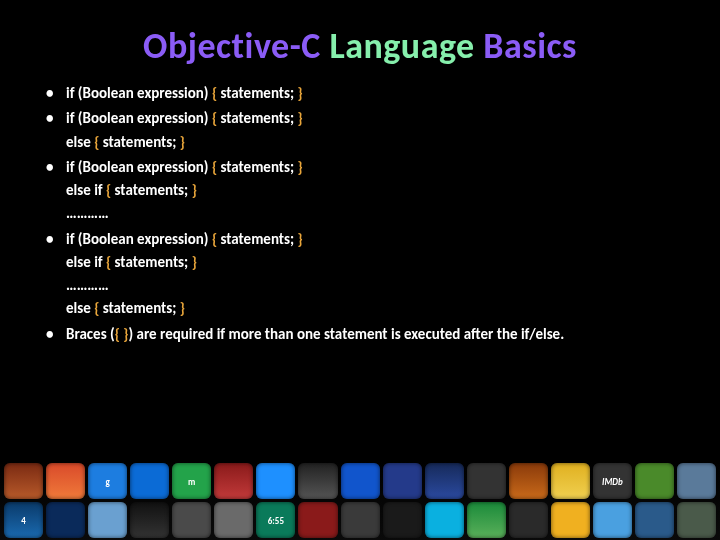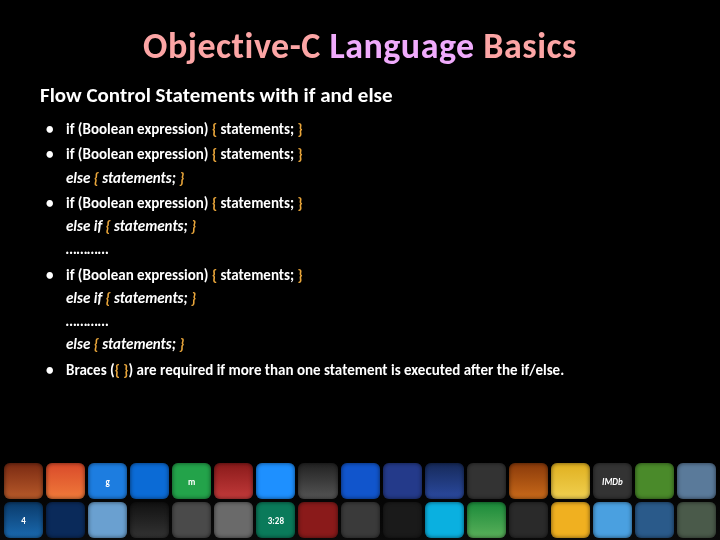--- a/index.html
+++ b/index.html
@@ -27,7 +27,7 @@
     margin: 0 0 14px 0;
     letter-spacing: 0.5px;
   }
-  .title .accent { color: #fca5a5; }
+  .title .accent { color: #8b5cf6; }
   .title .white  { color: #f0abfc; }
   .subtitle {
     font-size: 21px;

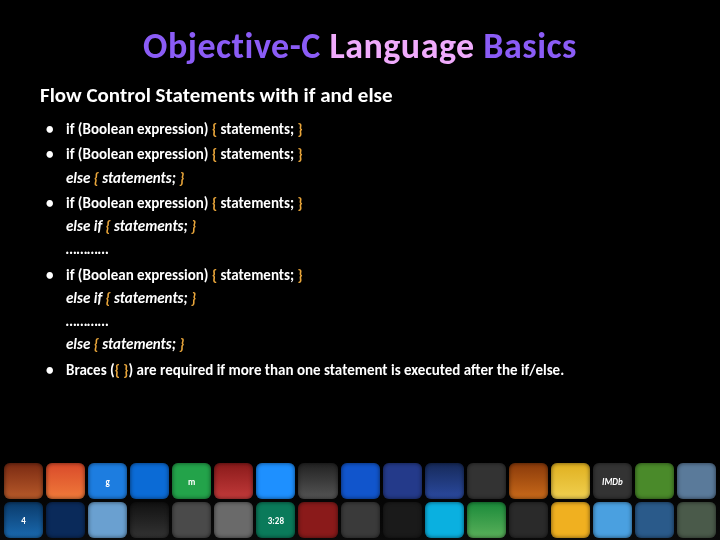--- a/index.html
+++ b/index.html
@@ -28,7 +28,7 @@
     letter-spacing: 0.5px;
   }
   .title .accent { color: #8b5cf6; }
-  .title .white  { color: #f0abfc; }
+  .title .white  { color: #86efac; }
   .subtitle {
     font-size: 21px;
     font-weight: 700;

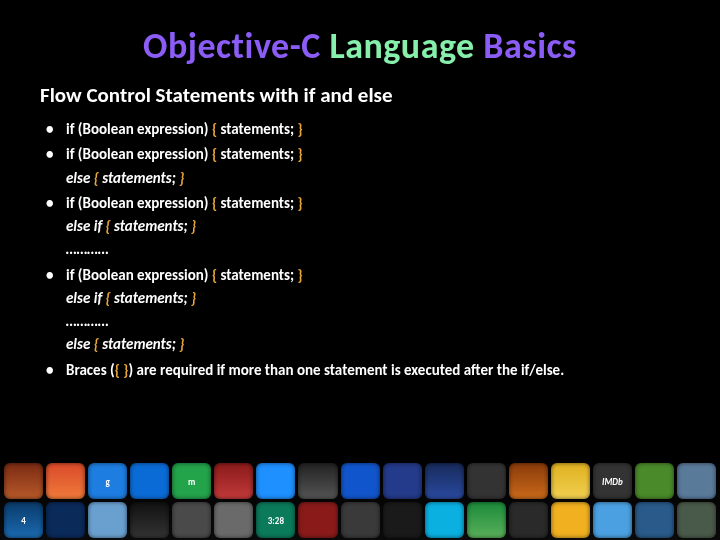--- a/index.html
+++ b/index.html
@@ -146,7 +146,6 @@
     <span class="accent">Basics</span>
   </h1>
 
-  <div class="subtitle">Flow Control Statements with if and else</div>
 
   <ul class="bullets">
       <li><span class="">if (Boolean expression) <span class="brace">{</span> statements; <span class="brace">}</span></span></li>

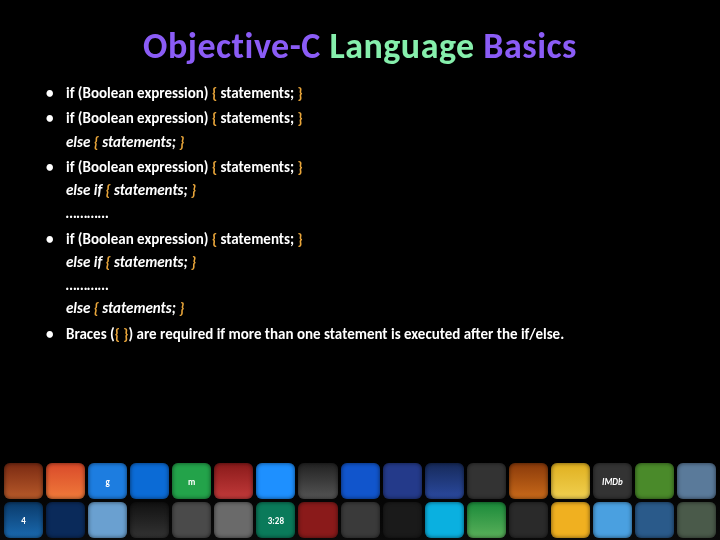--- a/index.html
+++ b/index.html
@@ -60,7 +60,6 @@
   .sub {
     display: block;
     padding-left: 0;
-    font-style: italic;
   }
   .brace { color: #e8a53a; font-weight: 700; }
 

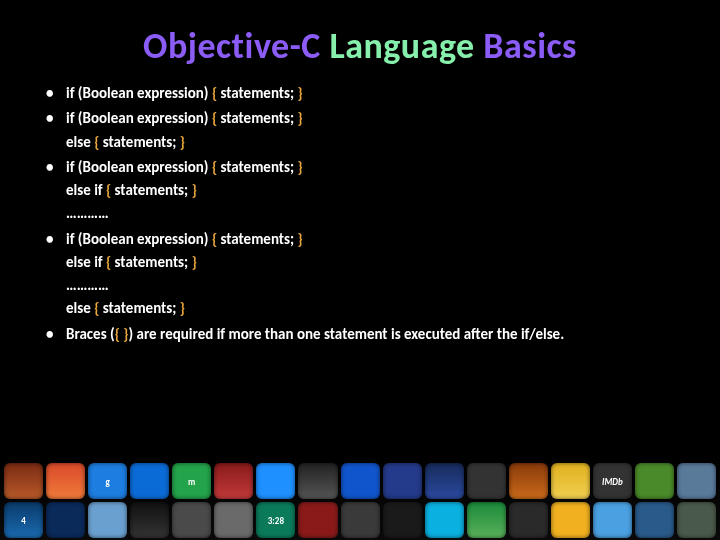--- a/index.html
+++ b/index.html
@@ -181,7 +181,7 @@
         <div class="icon c21"></div>
         <div class="icon c22"></div>
         <div class="icon c23"></div>
-        <div class="icon c24">3:28</div>
+        <div class="icon c24">6:55</div>
         <div class="icon c25"></div>
         <div class="icon c26"></div>
         <div class="icon c27"></div>

